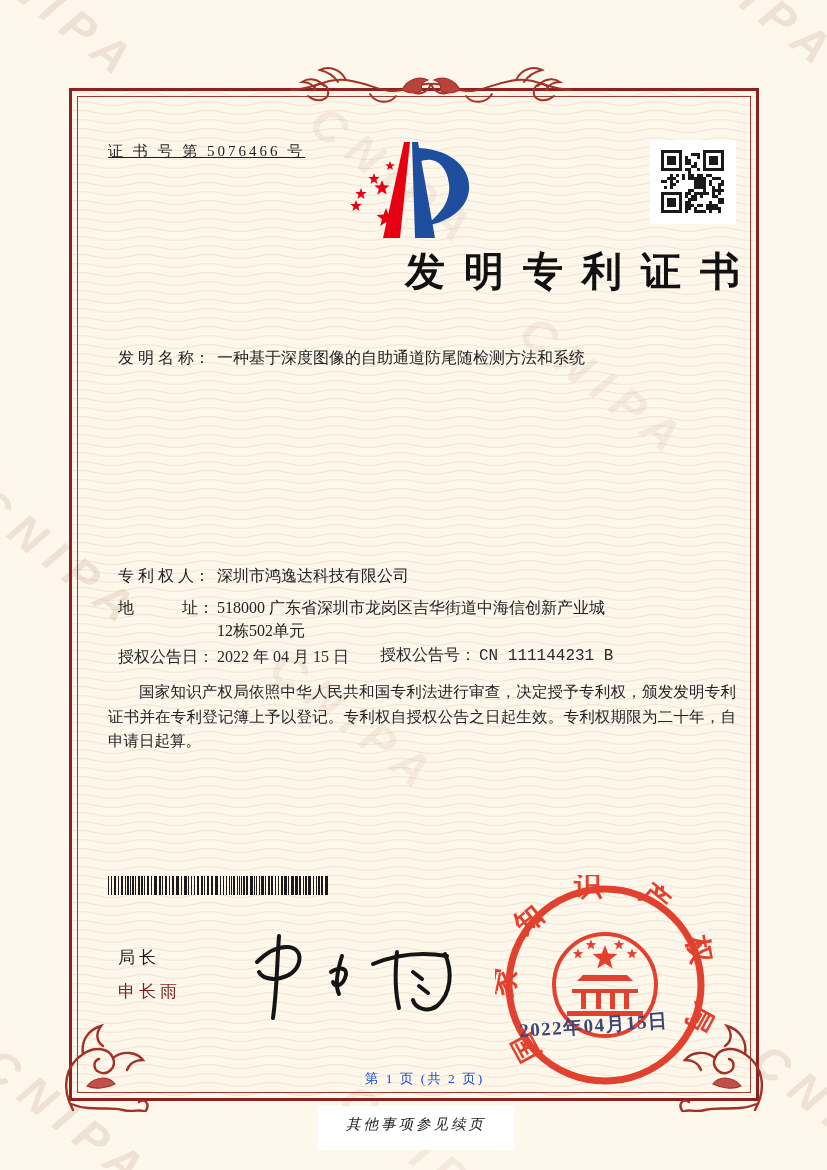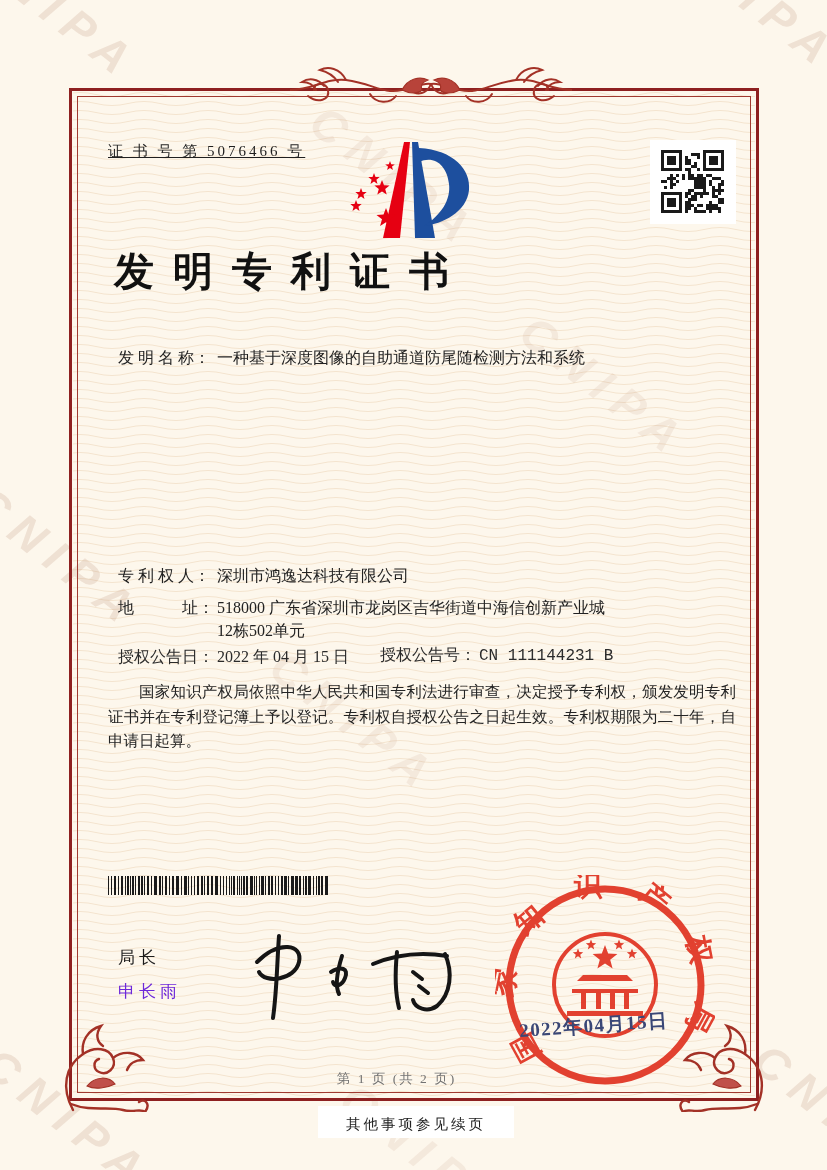--- a/index.html
+++ b/index.html
@@ -18,8 +18,8 @@
   svg.layer{position:absolute;left:0;top:0;pointer-events:none;}
   
   .cert-no{position:absolute;left:108px;top:142px;font-size:15px;letter-spacing:3px;color:#1f1f1f;text-decoration:underline;}
-  .title{position:absolute;left:69px;top:244px;width:690px;text-align:left;
-         font-size:40px;font-weight:bold;letter-spacing:19px;color:#111;padding-left:45px;}
+  .title{position:absolute;left:69px;top:244px;width:690px;text-align:right;
+         font-size:40px;font-weight:bold;letter-spacing:19px;color:#111;}
   
   .frow{position:absolute;left:118px;font-size:16px;line-height:23px;}
   .frow .lab{display:inline-block;width:99px;color:#222;vertical-align:top;white-space:pre;}

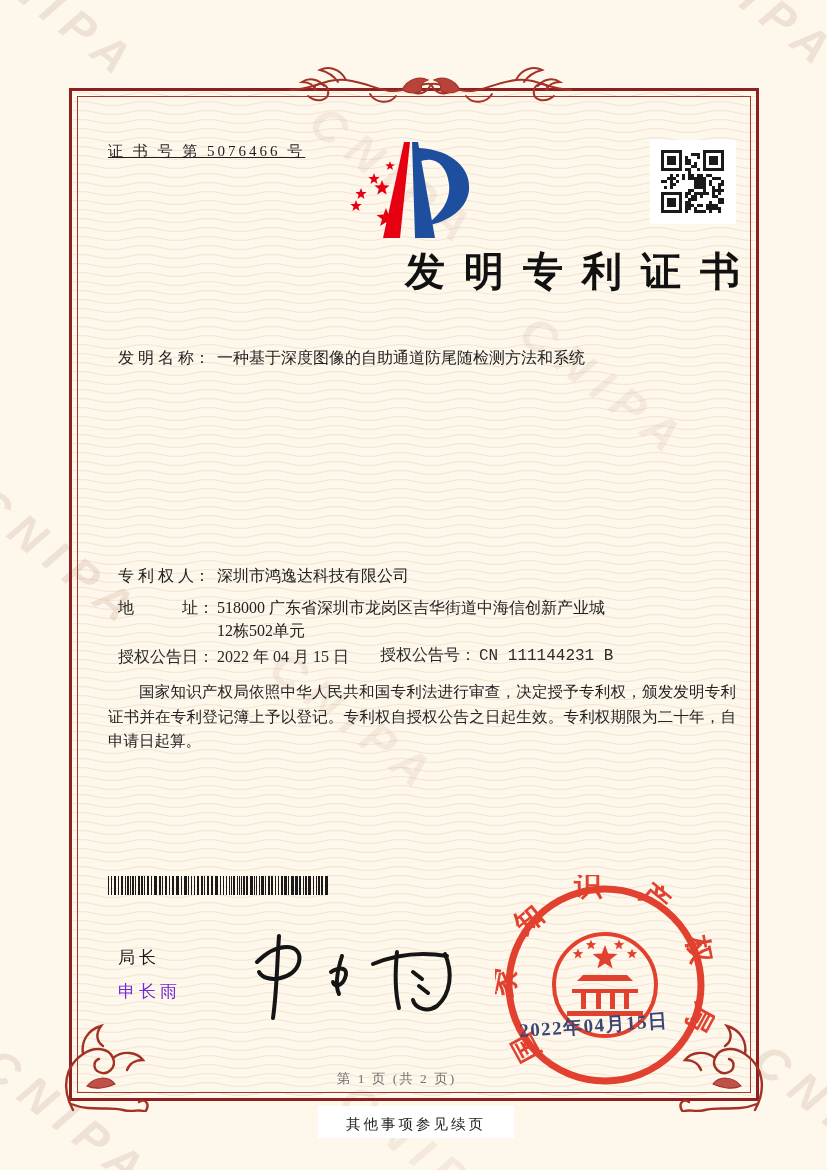--- a/index.html
+++ b/index.html
@@ -35,7 +35,7 @@
   .barcode-wrap{position:absolute;left:108px;top:876px;width:222px;height:19px;}
   
   .director-title{position:absolute;left:118px;top:946px;font-size:17px;letter-spacing:4px;color:#1c1c1c;text-align:center;}
-  .director-name{position:absolute;left:118px;top:980px;font-size:17px;letter-spacing:4px;color:#6d28d9;}
+  .director-name{position:absolute;left:118px;top:980px;font-size:17px;letter-spacing:4px;color:#7f1d1d;}
   
   .page-footer{position:absolute;left:69px;top:1070px;width:655px;text-align:center;
                font-size:13.5px;letter-spacing:2px;color:#737373;}

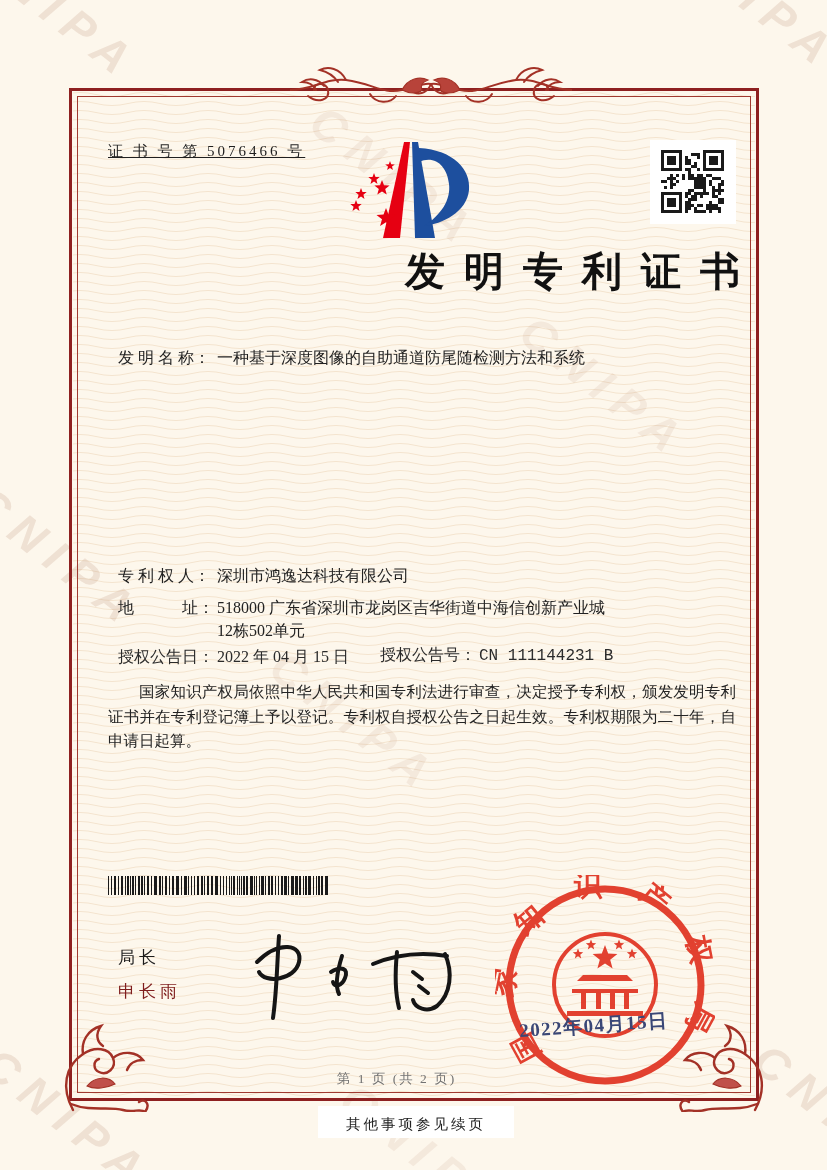--- a/index.html
+++ b/index.html
@@ -38,7 +38,7 @@
   .director-name{position:absolute;left:118px;top:980px;font-size:17px;letter-spacing:4px;color:#7f1d1d;}
   
   .page-footer{position:absolute;left:69px;top:1070px;width:655px;text-align:center;
-               font-size:13.5px;letter-spacing:2px;color:#737373;}
+               font-size:13.5px;letter-spacing:2px;color:#1d4ed8;padding-left:28px;}
   .note-box{position:absolute;left:318px;top:1106px;width:196px;height:32px;background:#ffffff;
             text-align:center;line-height:36px;font-size:14.5px;letter-spacing:3px;color:#222;}
 </style>

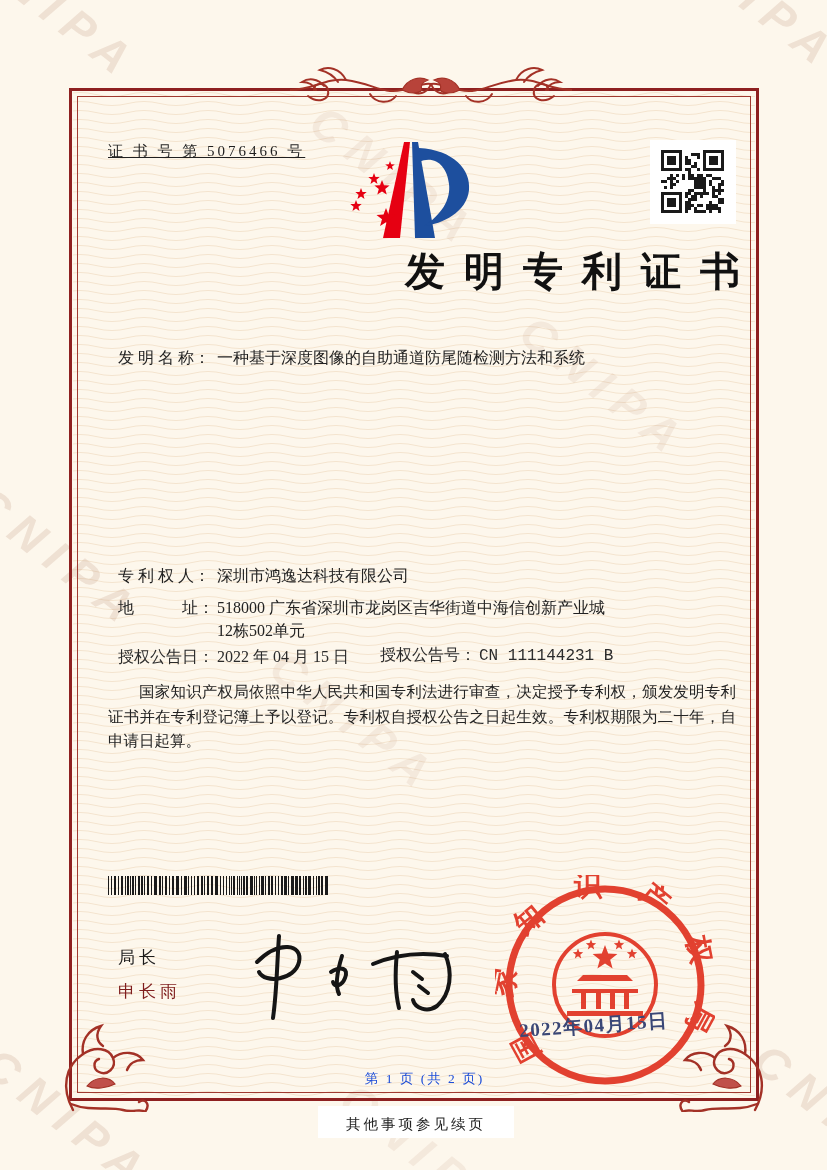--- a/index.html
+++ b/index.html
@@ -39,8 +39,8 @@
   
   .page-footer{position:absolute;left:69px;top:1070px;width:655px;text-align:center;
                font-size:13.5px;letter-spacing:2px;color:#1d4ed8;padding-left:28px;}
-  .note-box{position:absolute;left:318px;top:1106px;width:196px;height:32px;background:#ffffff;
-            text-align:center;line-height:36px;font-size:14.5px;letter-spacing:3px;color:#222;}
+  .note-box{position:absolute;left:318px;top:1106px;width:196px;height:44px;background:#ffffff;
+            text-align:center;line-height:36px;font-size:14.5px;letter-spacing:3px;color:#222;font-style:italic;}
 </style>
 </head>
 <body>

